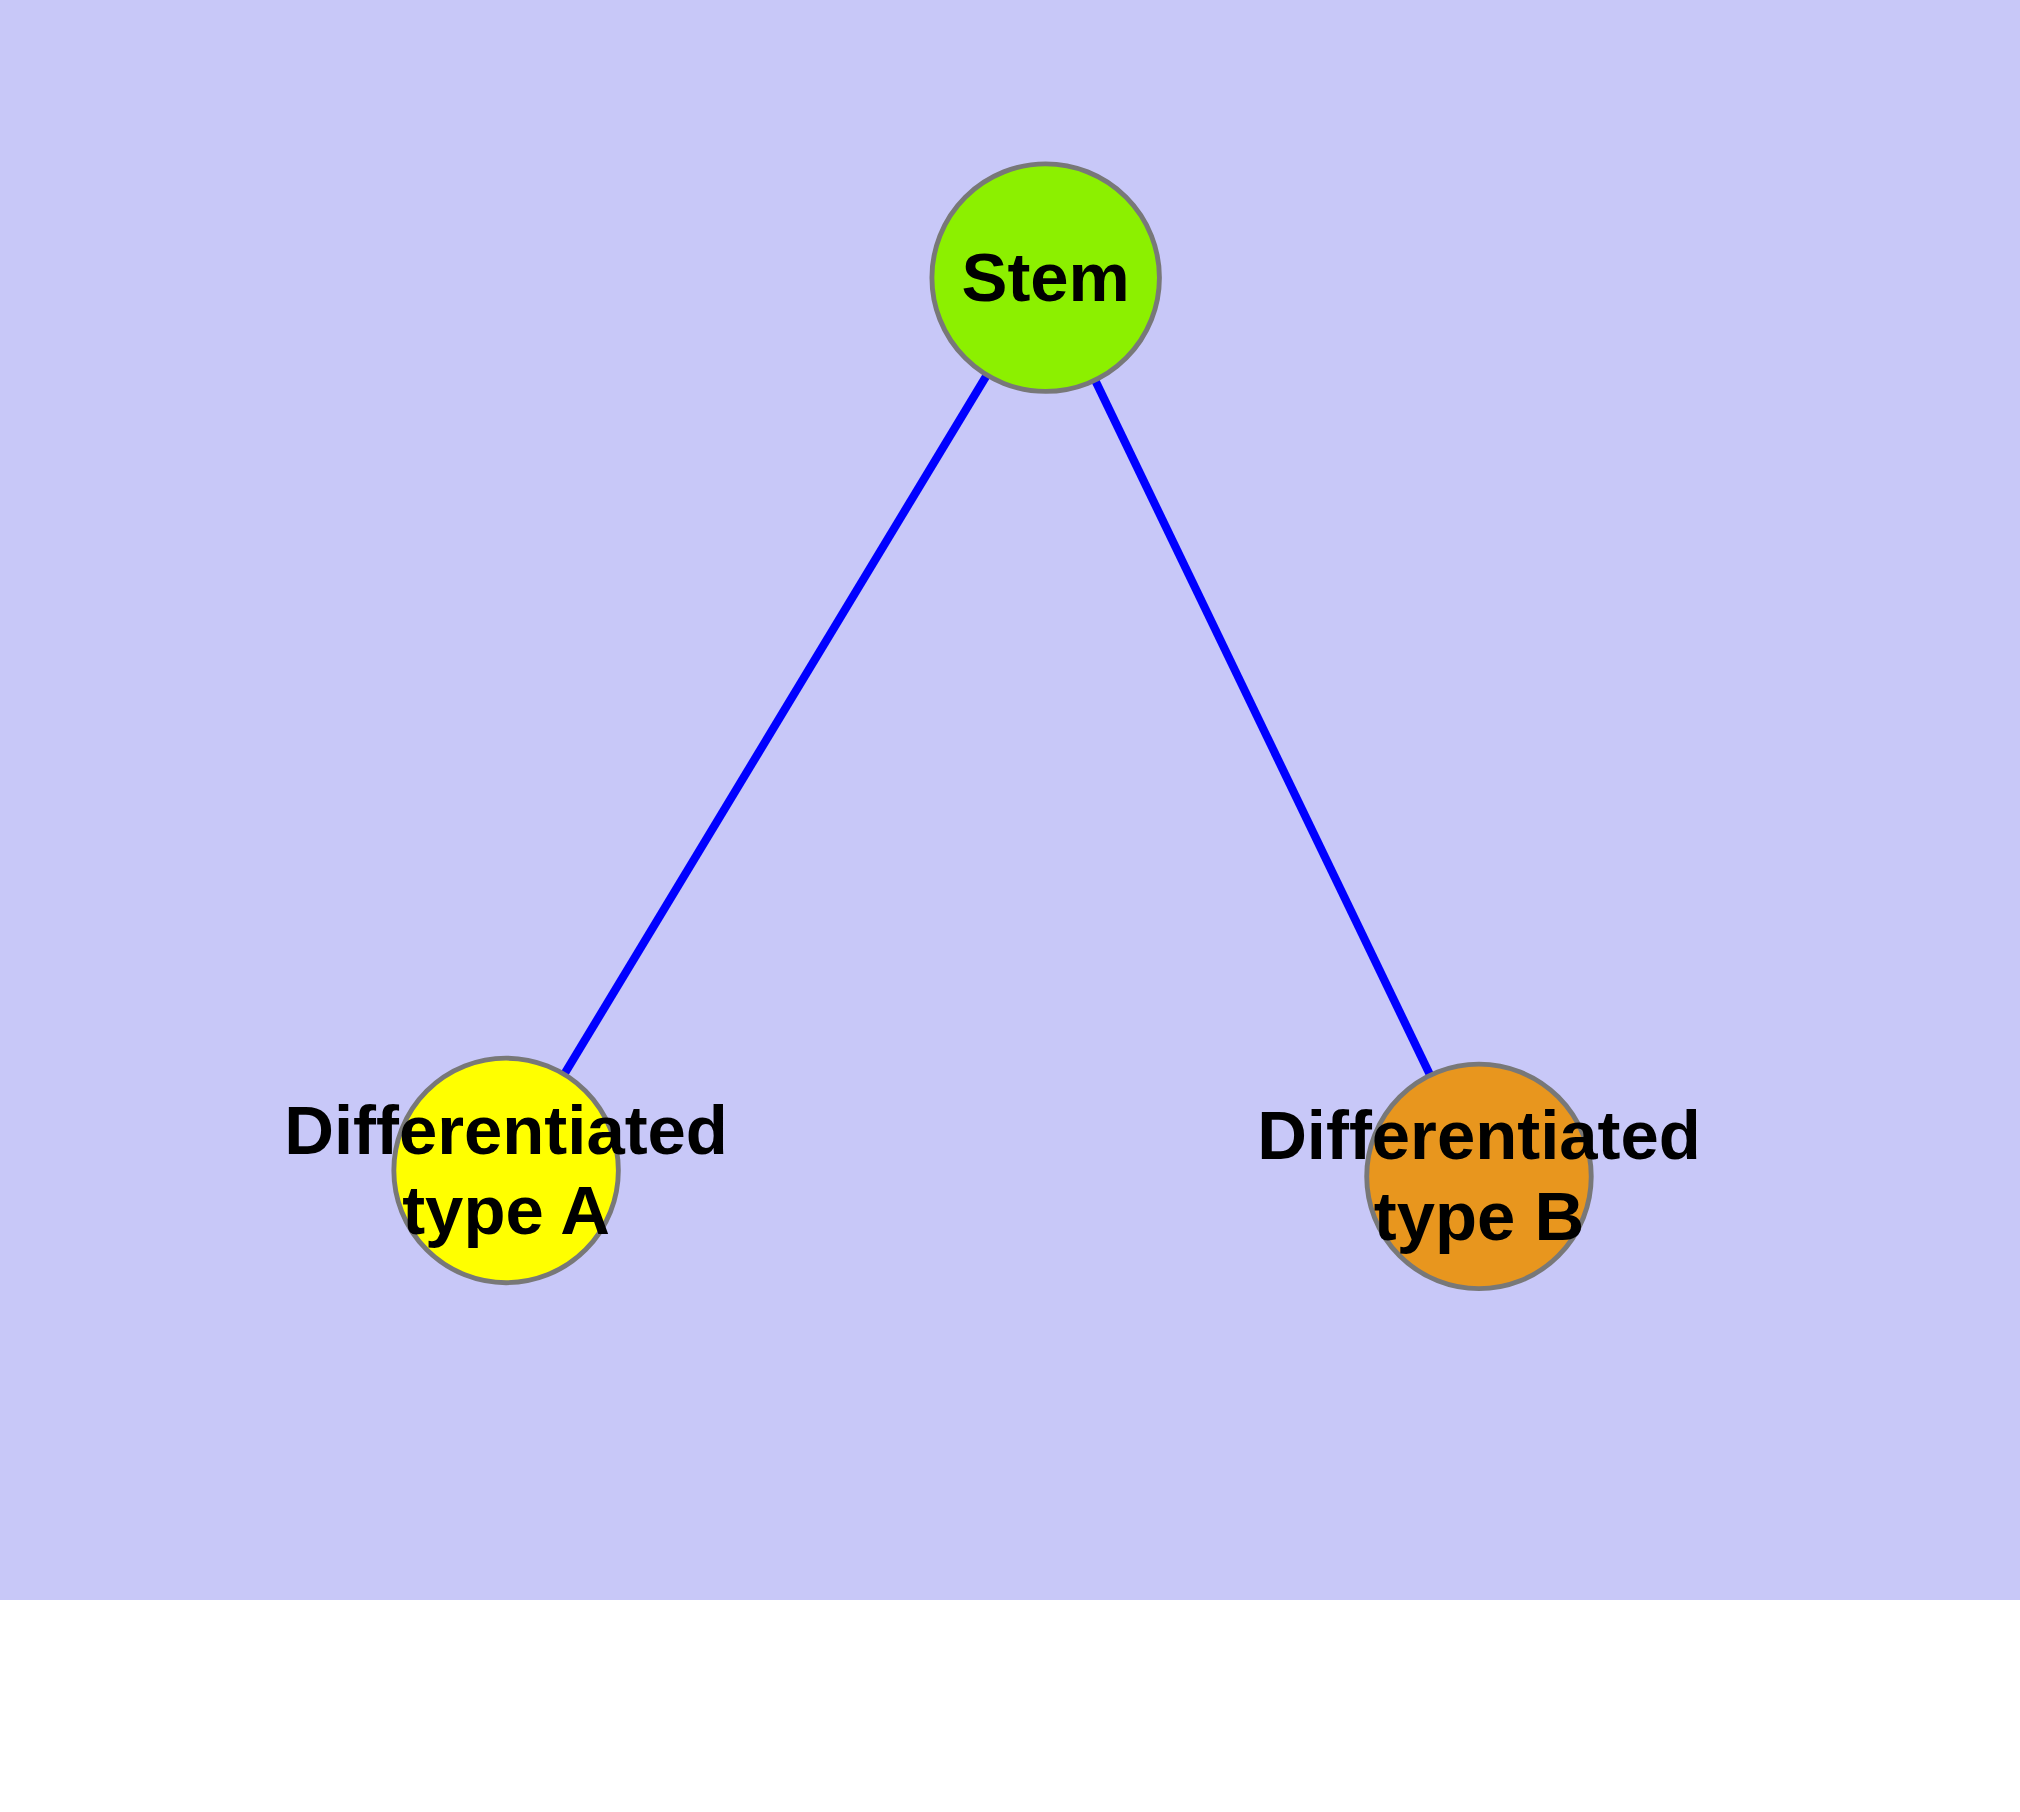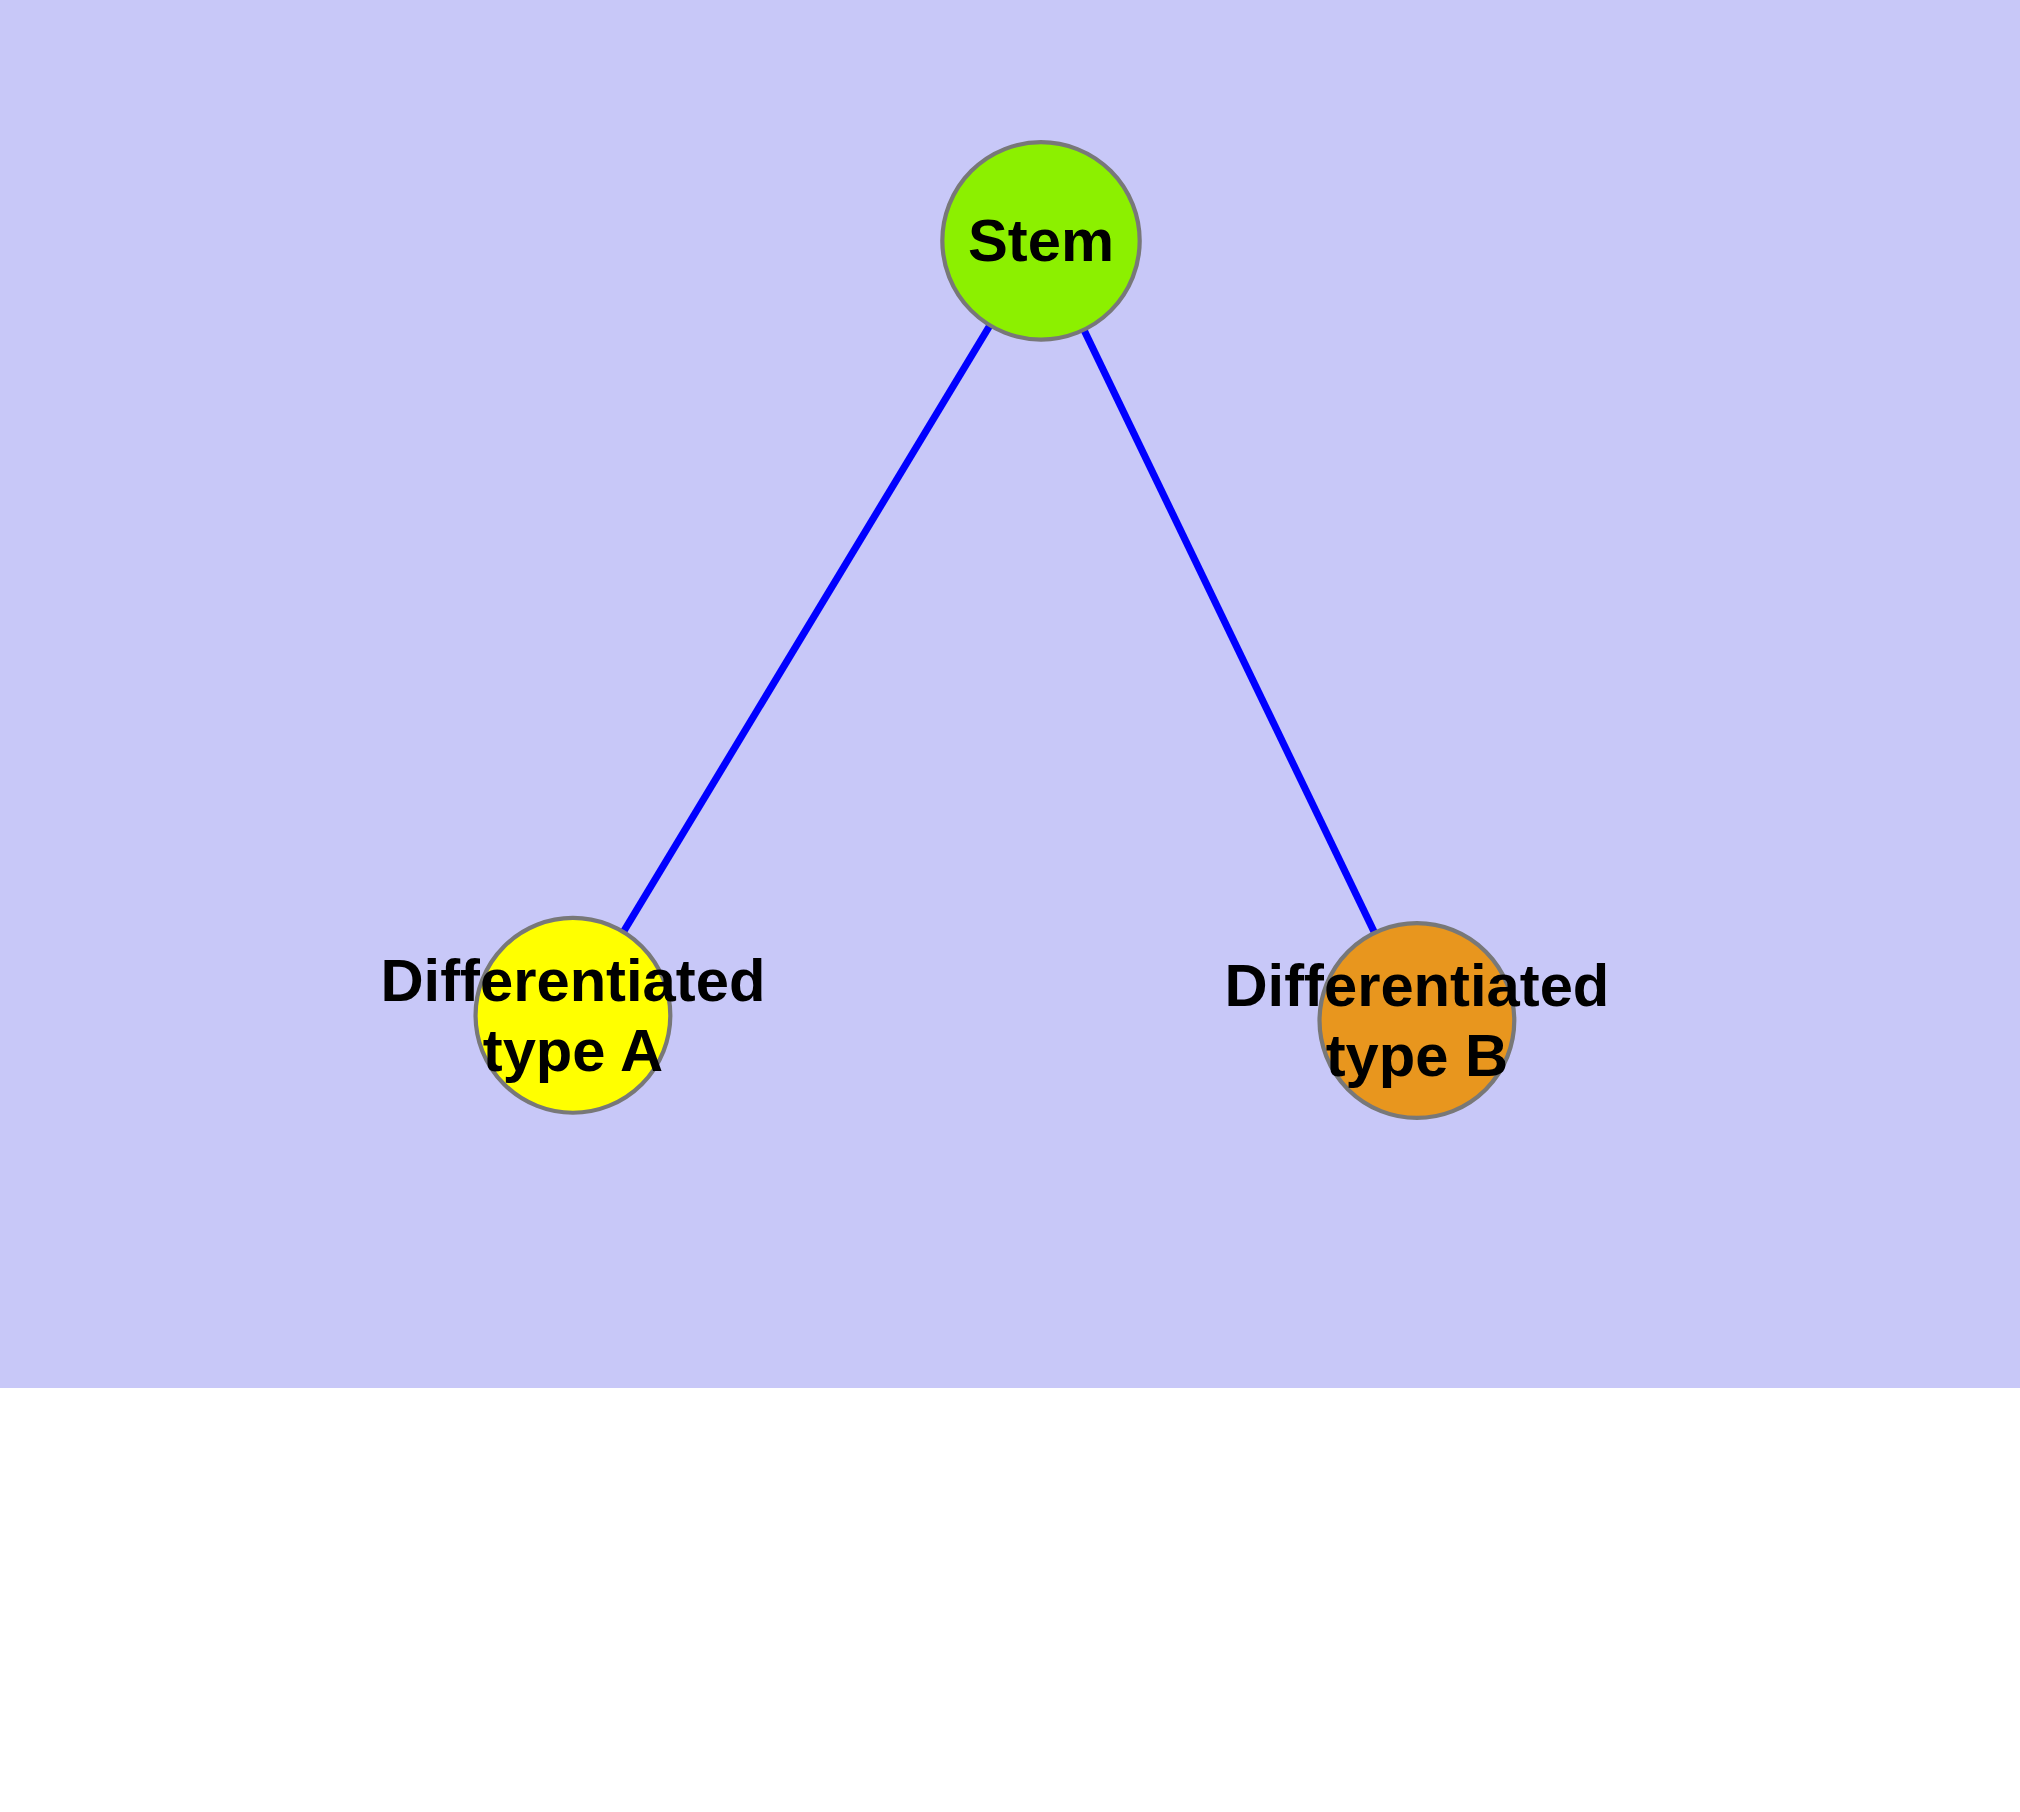--- a/index.html
+++ b/index.html
@@ -9,7 +9,7 @@
   .stage {
     position: relative;
     width: 2021px;
-    height: 1388px;
+    height: 1600px;
     overflow: hidden;
   }
   svg.graph {

